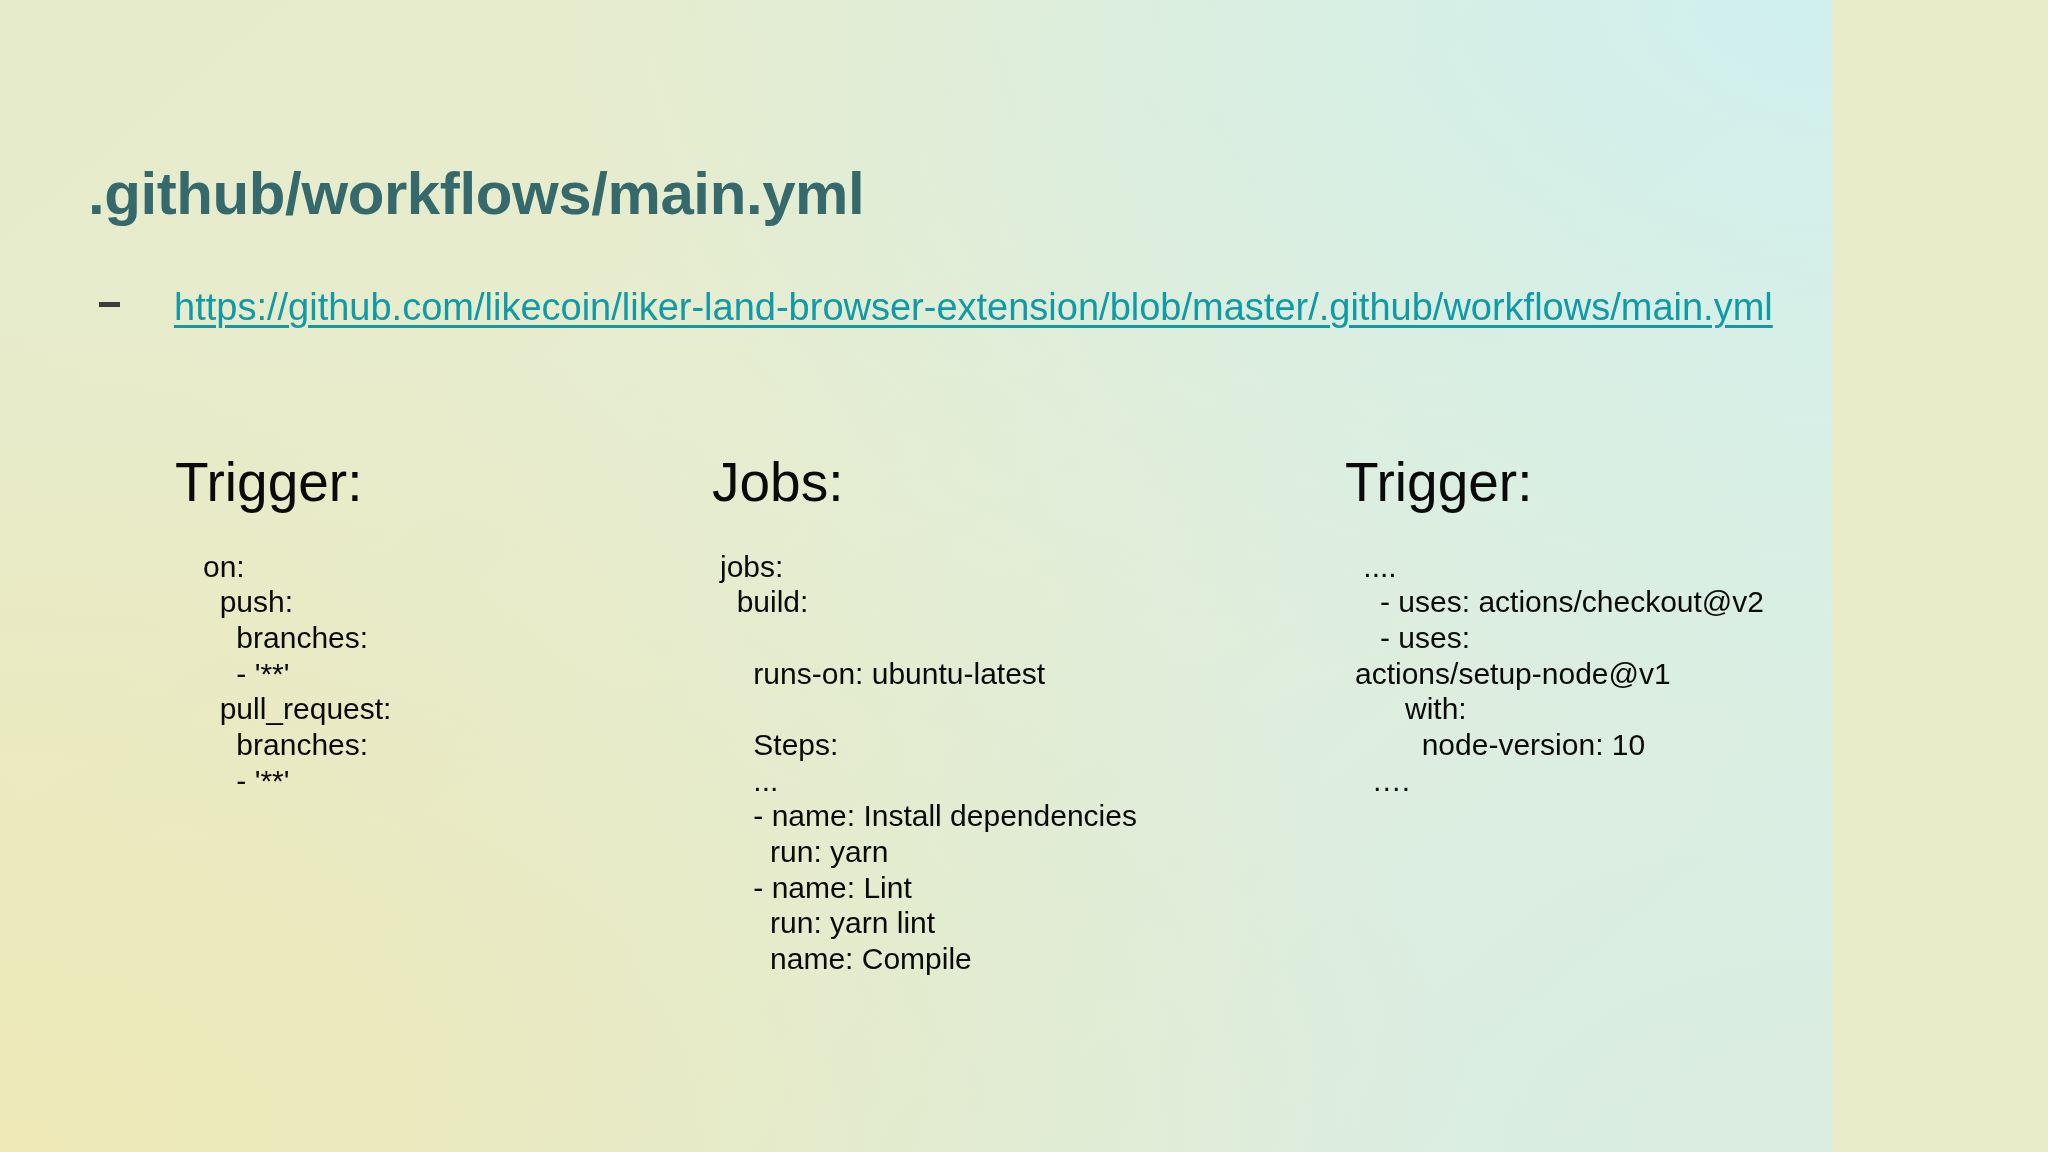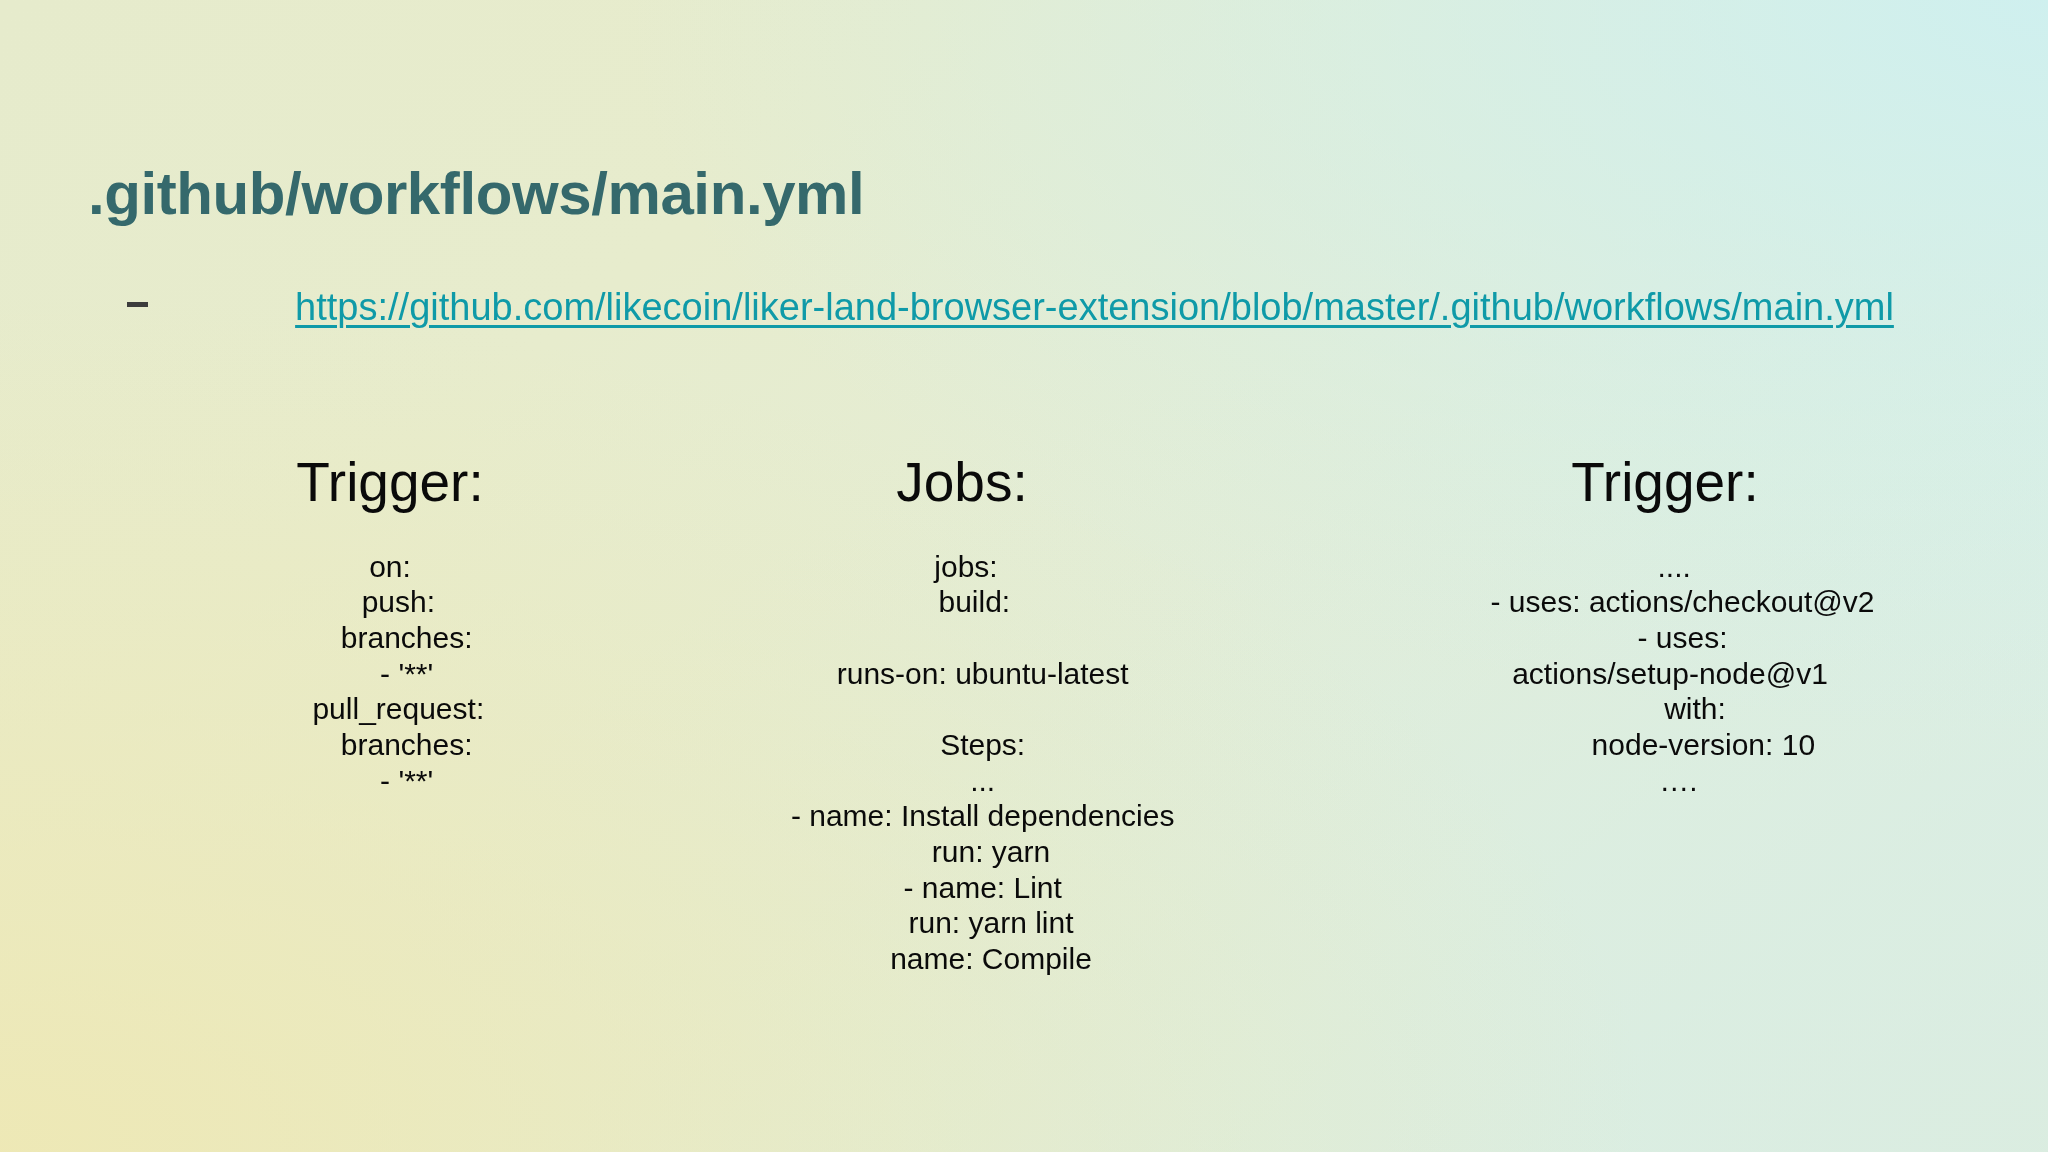--- a/index.html
+++ b/index.html
@@ -16,7 +16,7 @@
 
   #slide {
     position: relative;
-    width: 2048px;
+    width: 1832px;
     height: 1152px;
     overflow: hidden;
     background:
@@ -24,7 +24,6 @@
       radial-gradient(ellipse 130% 120% at 0% 100%, rgba(238,232,180,0.95) 0%, rgba(238,232,180,0.0) 62%),
       radial-gradient(ellipse 140% 130% at 100% 100%, rgba(219,236,222,0.85) 0%, rgba(219,236,222,0.0) 60%),
       linear-gradient(140deg, #e6ebcc 0%, #e7eccd 28%, #e3edd6 55%, #dcefe3 78%, #d8f0ee 100%);
-    text-align: center;
   }
 
   

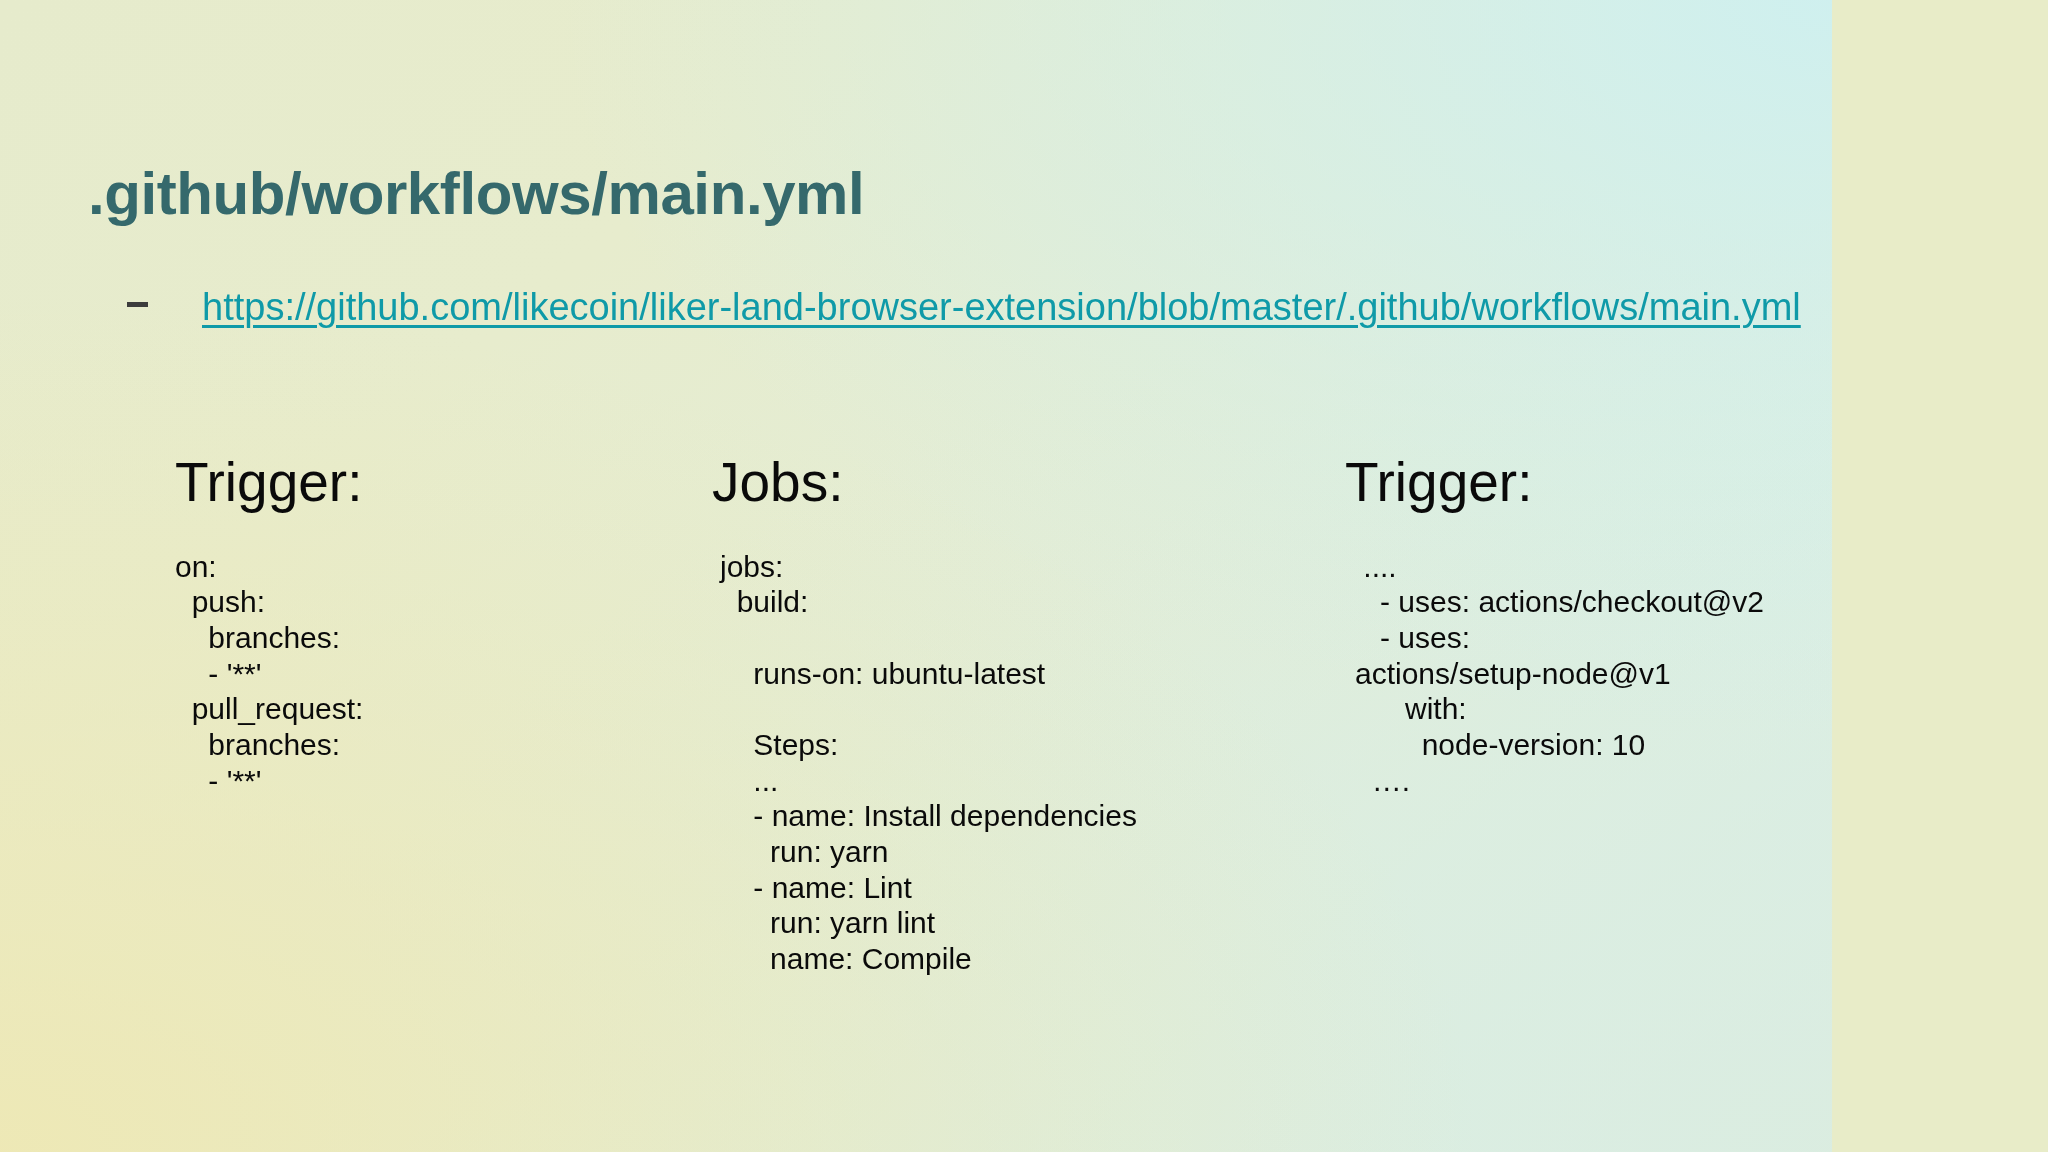--- a/index.html
+++ b/index.html
@@ -41,7 +41,7 @@
   
   #bullet-row {
     position: absolute;
-    left: 100px;
+    left: 72px;
     top: 280px;
     width: 1890px;
   }

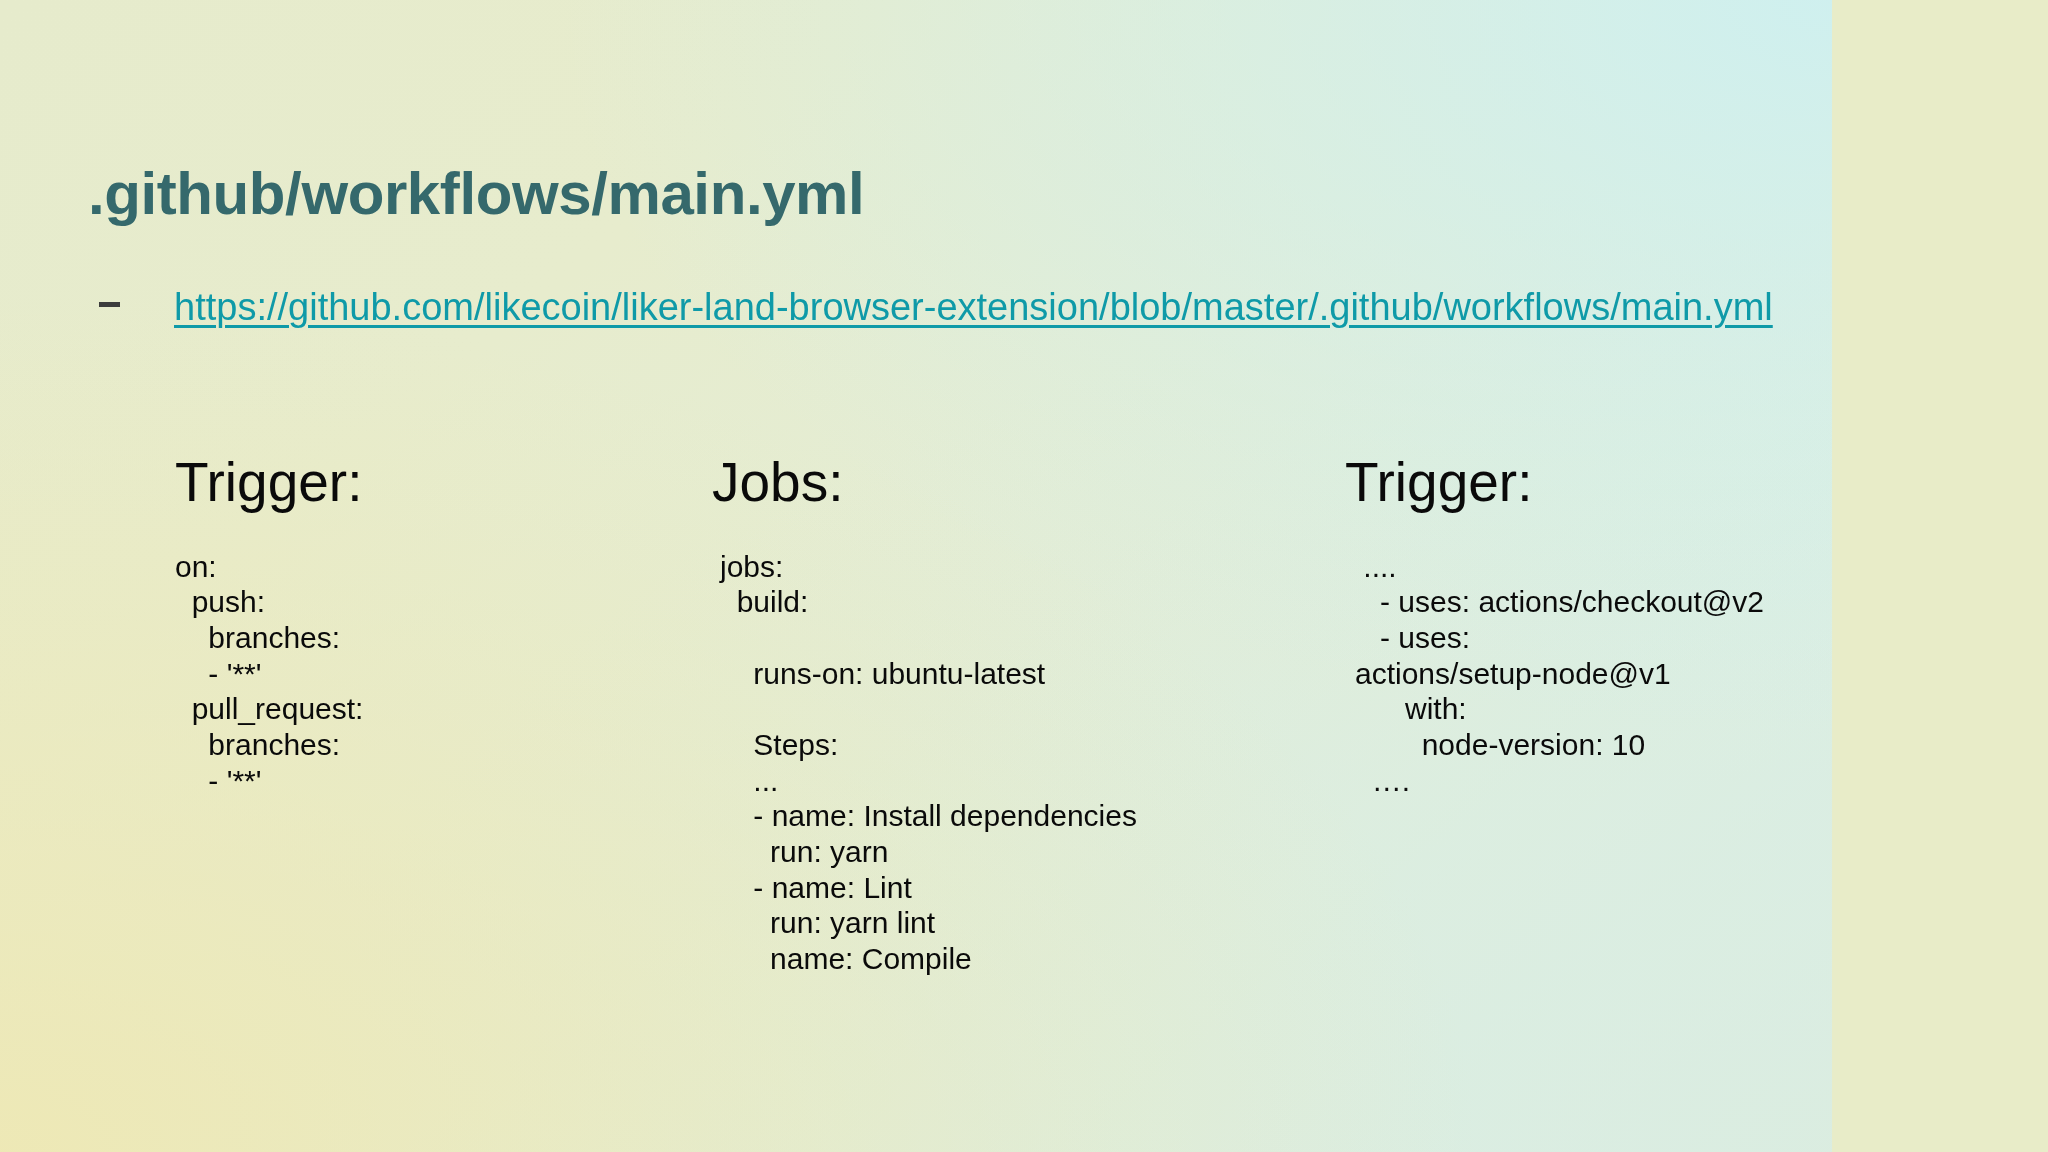--- a/index.html
+++ b/index.html
@@ -98,7 +98,7 @@
   #col-jobs .code-block    { margin-left: 8px; }
   #col-actions .code-block { margin-left: 10px; }
 
-  #col-trigger  .code-block { margin-top: 0px; }
+  #col-trigger  .code-block { margin-top: 0px; margin-left: 28px; }
   #col-jobs     .code-block { margin-top: 0px; }
   #col-actions  .code-block { margin-top: 4px; }
 </style>

